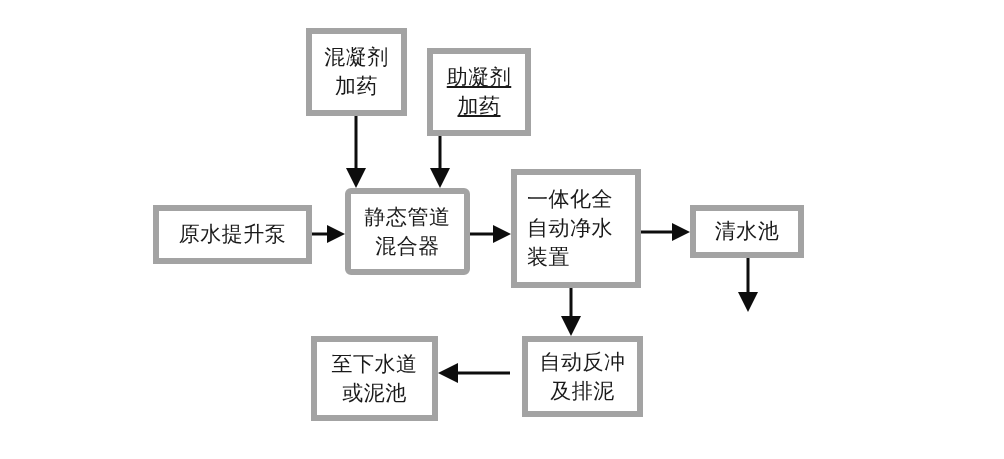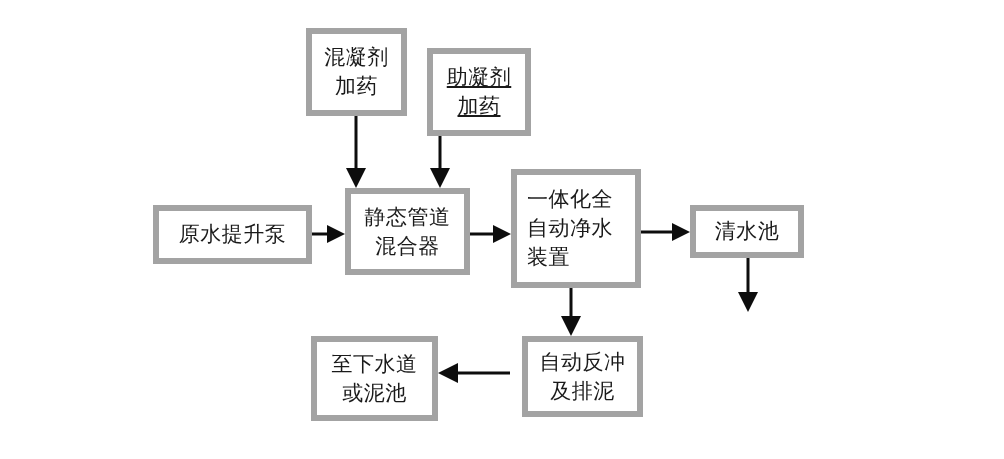--- a/index.html
+++ b/index.html
@@ -115,7 +115,7 @@
     <span>原水提升泵</span>
   </div>
 
-  <div class="node" style="left:345px; top:188px; width:125px; height:87px;">
+  <div class="node" style="left:345px; top:188px; width:125px; height:87px;border-radius:6px;">
     <span>静态管道
 混合器</span>
   </div>

